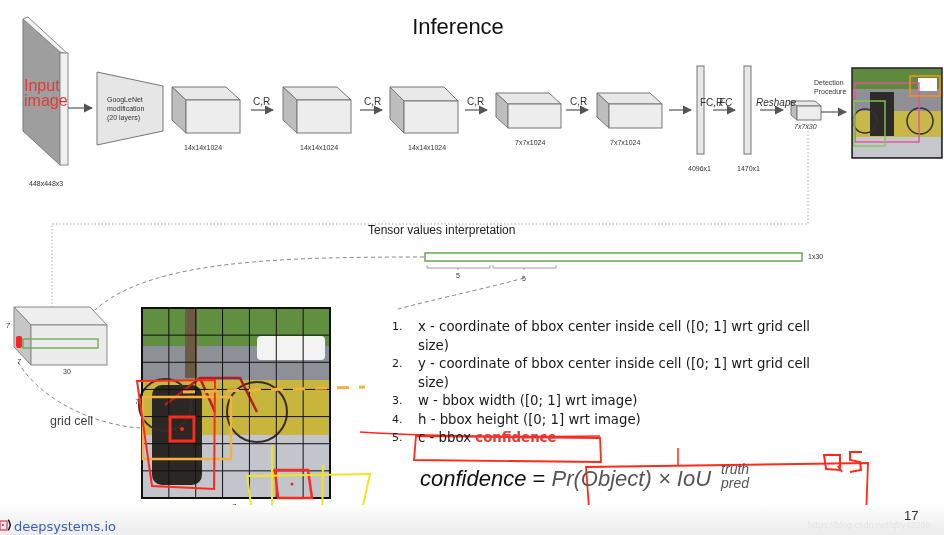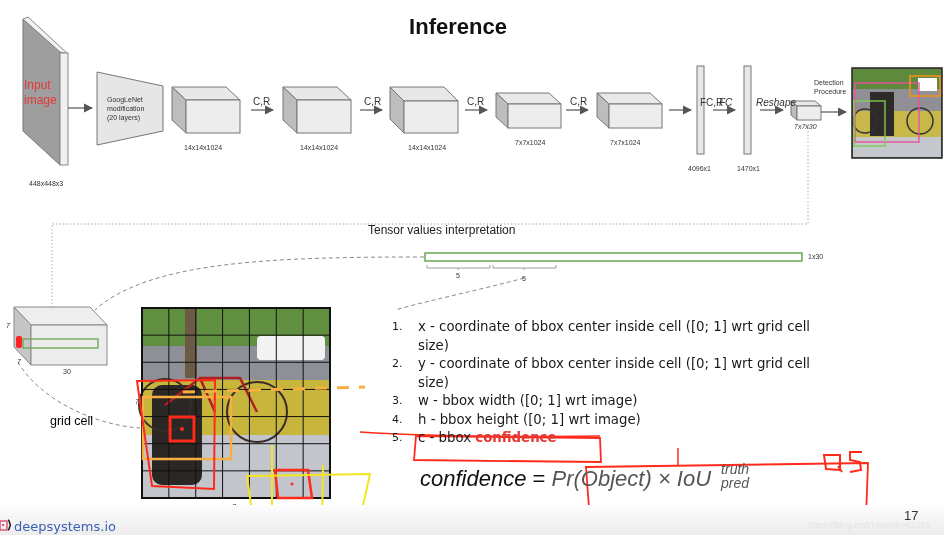--- a/index.html
+++ b/index.html
@@ -5,7 +5,7 @@
   html,body{margin:0;padding:0;}
   body{width:944px;height:535px;position:relative;overflow:hidden;background:#ffffff;font-family:"Liberation Sans",sans-serif;}
   .abs{position:absolute;}
-  .title{left:0;width:944px;top:14px;text-align:center;font-size:22px;color:#111;font-weight:bold;}
+  .title{left:0;width:944px;top:14px;text-align:center;font-size:22px;color:#111;}
   .title span{position:relative;left:-14px;}
   .lbl{font-size:7px;color:#333;white-space:nowrap;}
   .op{font-size:10px;color:#333;white-space:nowrap;}

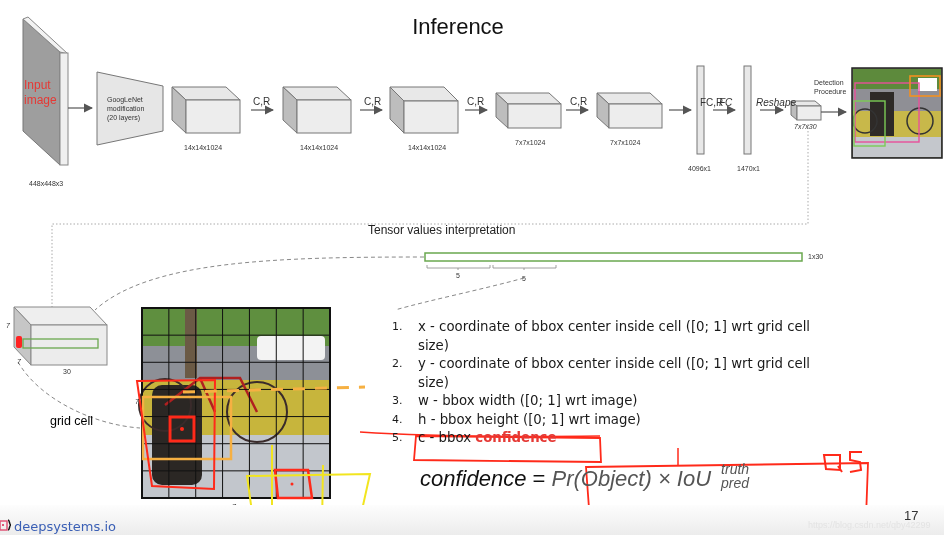--- a/index.html
+++ b/index.html
@@ -9,7 +9,7 @@
   .title span{position:relative;left:-14px;}
   .lbl{font-size:7px;color:#333;white-space:nowrap;}
   .op{font-size:10px;color:#333;white-space:nowrap;}
-  .input-text{font-size:12px;color:#e53935;line-height:15px;}
+  .input-text{font-size:16px;color:#e53935;line-height:15px;}
   .gnet{font-size:7px;color:#333;line-height:9px;}
   .tensor-title{font-size:12px;color:#222;}
   .list{left:392px;top:318px;width:500px;font-family:"DejaVu Sans",sans-serif;font-size:13.3px;color:#1a1a1a;line-height:18.5px;}

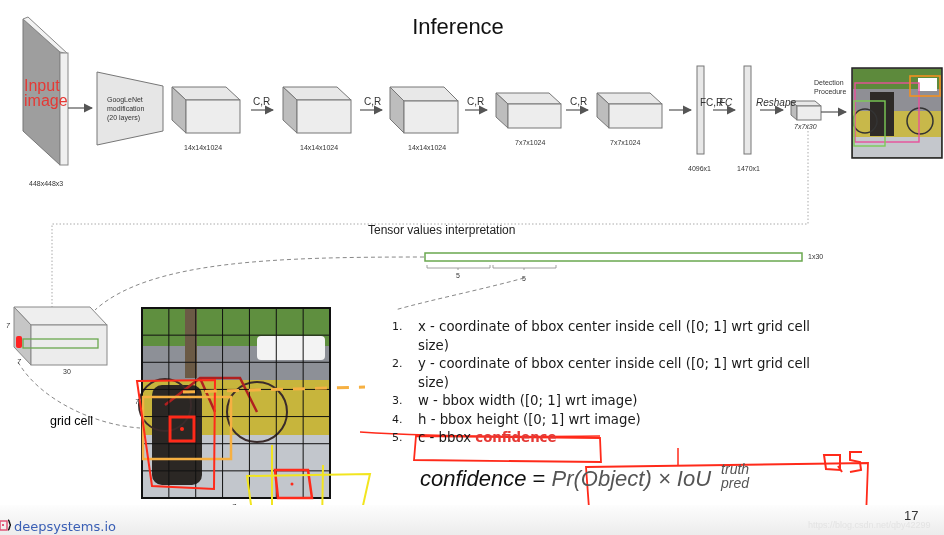--- a/index.html
+++ b/index.html
@@ -226,7 +226,7 @@
 <div class="abs lbl" style="left:6px;top:322px;font-style:italic;">7</div>
 <div class="abs lbl" style="left:17px;top:358px;font-style:italic;">7</div>
 <div class="abs lbl" style="left:63px;top:368px;">30</div>
-<div class="abs" style="left:50px;top:414px;font-size:12.5px;color:#000000;">grid cell</div>
+<div class="abs" style="left:50px;top:414px;font-size:12.5px;color:#404040;">grid cell</div>
 <div class="abs lbl" style="left:135px;top:398px;font-style:italic;">7</div>
 <div class="abs lbl" style="left:232px;top:503px;font-style:italic;">7</div>
 

